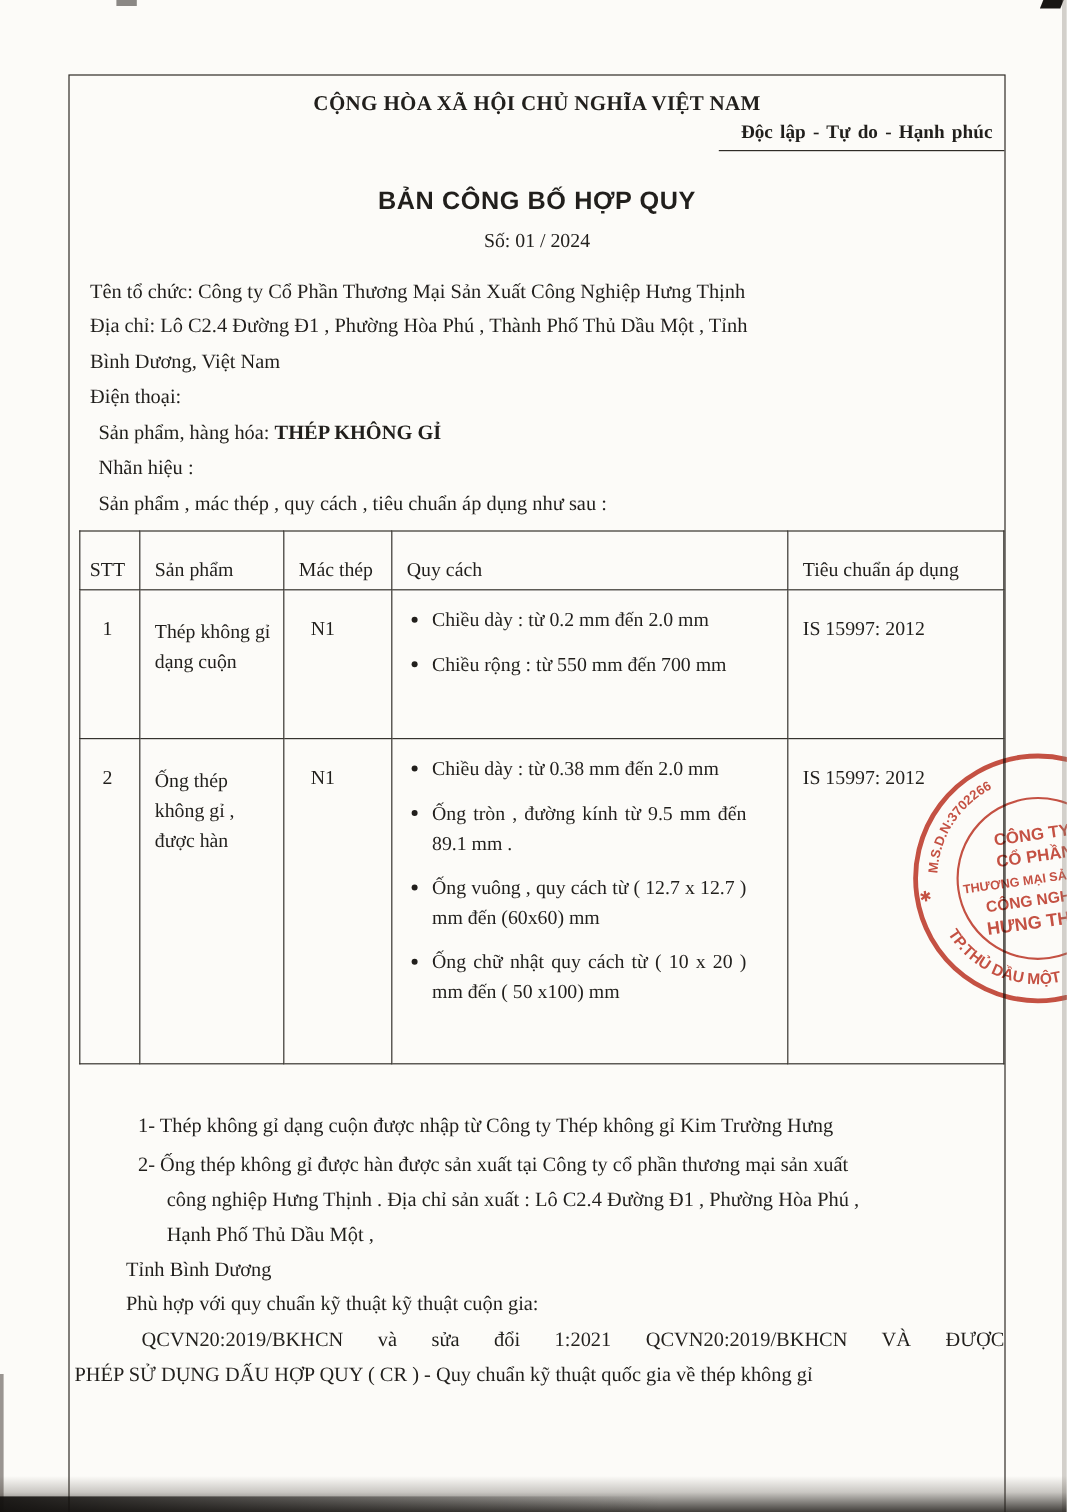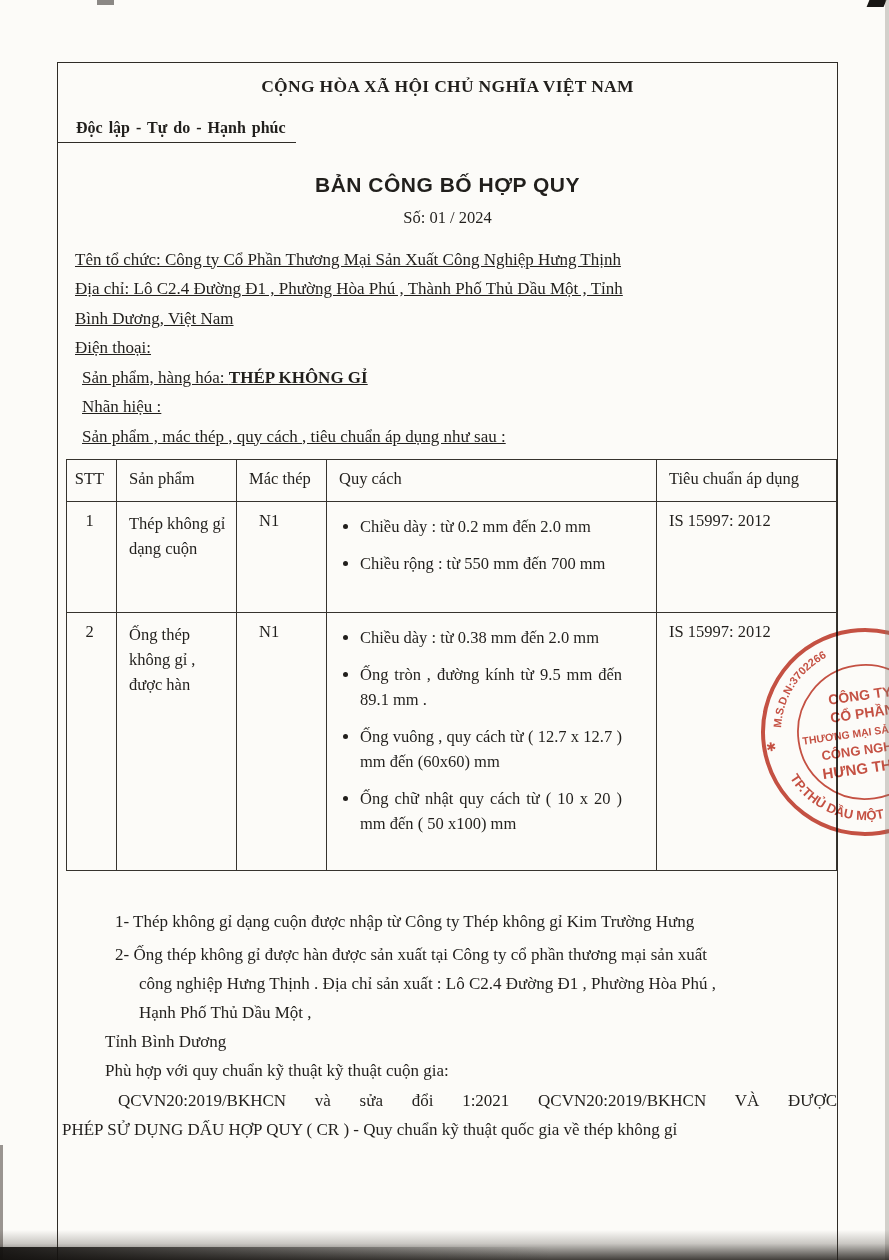--- a/index.html
+++ b/index.html
@@ -23,7 +23,7 @@
   .content { position:relative; width:100%; height:100%; padding-top:12px; box-sizing:border-box; }
 
   .nat-title { text-align:center; font-weight:bold; font-size:17.5px; line-height:1.3; letter-spacing:.3px; }
-  .motto-wrap { text-align:left; margin-top:20px; }
+  .motto-wrap { text-align:right; margin-top:3px; }
   .motto {
     display:inline-block; font-weight:bold; font-size:16px; line-height:1.3;
     padding:0 10px 3px 18px; border-bottom:1.7px solid #2f2c27; word-spacing:2px;

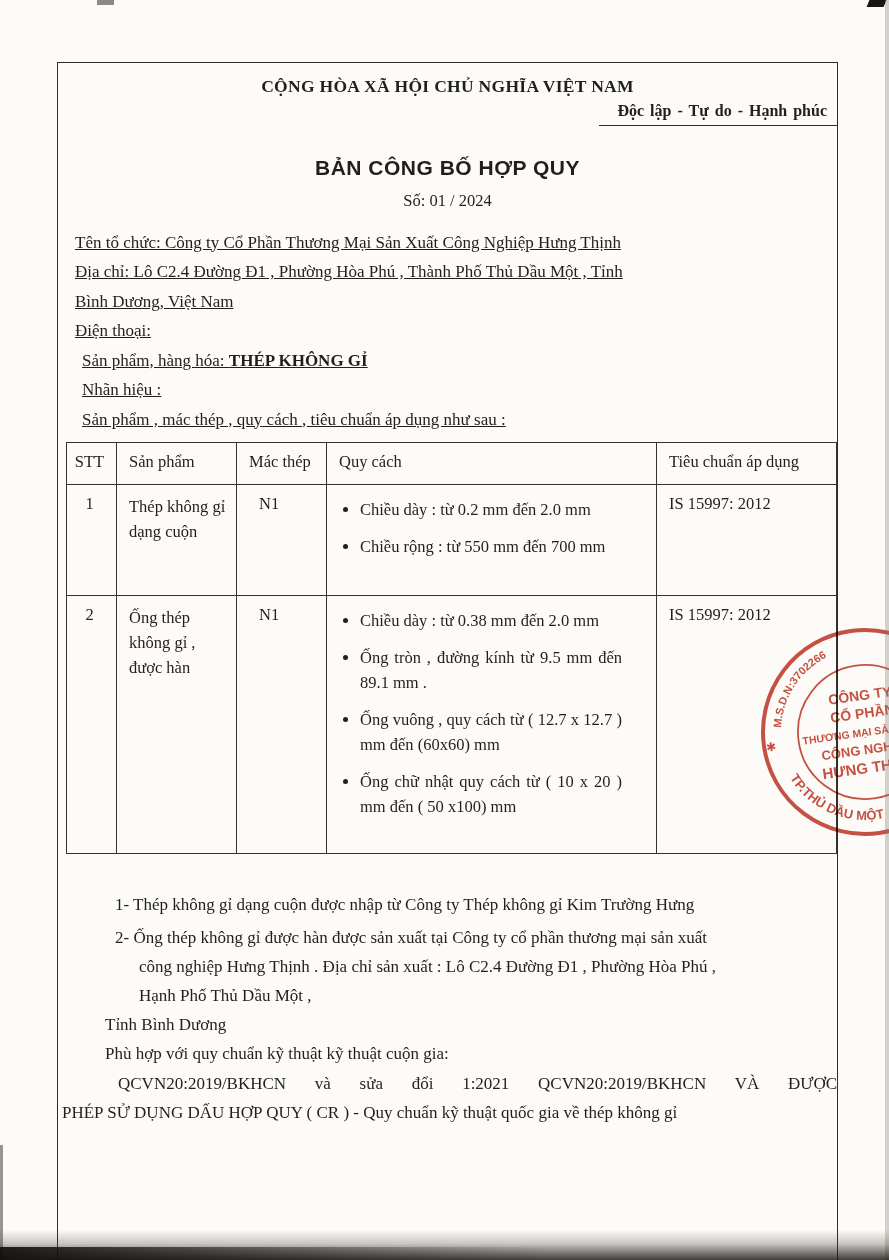--- a/index.html
+++ b/index.html
@@ -34,7 +34,7 @@
   }
   .doc-number { margin-top:11px; text-align:center; font-size:16.5px; }
 
-  .info { margin:17px 24px 0 17px; font-size:17px;text-decoration:underline; }
+  .info { margin:17px 24px 0 17px; font-size:17px; }
   .info p { margin:0; line-height:29.5px; }
   .indent1 { margin-left:7px !important; }
   .bold { font-weight:bold; }

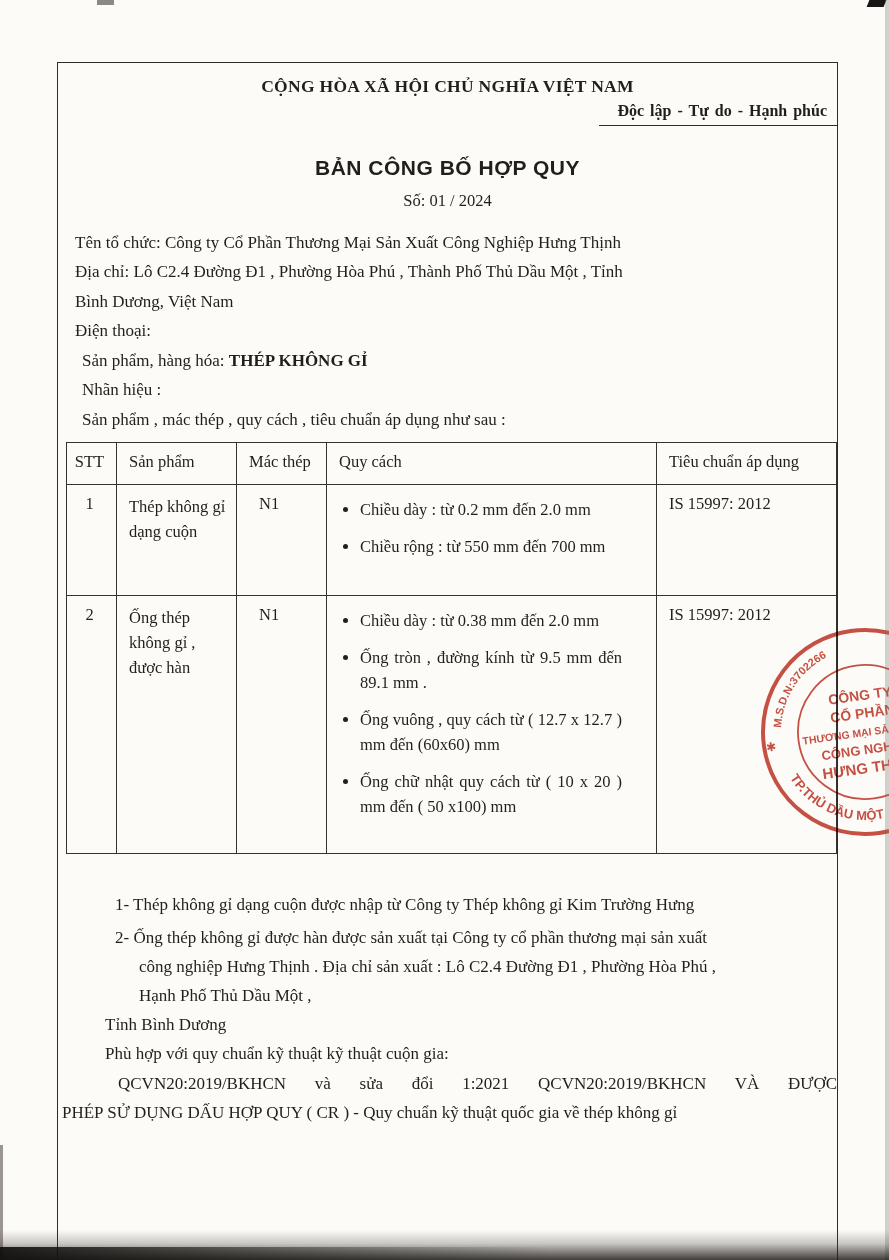--- a/index.html
+++ b/index.html
@@ -49,7 +49,7 @@
   .spec-table th, .spec-table td {
     border:1.5px solid #36332e;
     vertical-align:top;
-    padding:9px 8px 6px 12px;
+    padding:22px 8px 6px 12px;
     text-align:left;
     font-weight:normal;
   }

